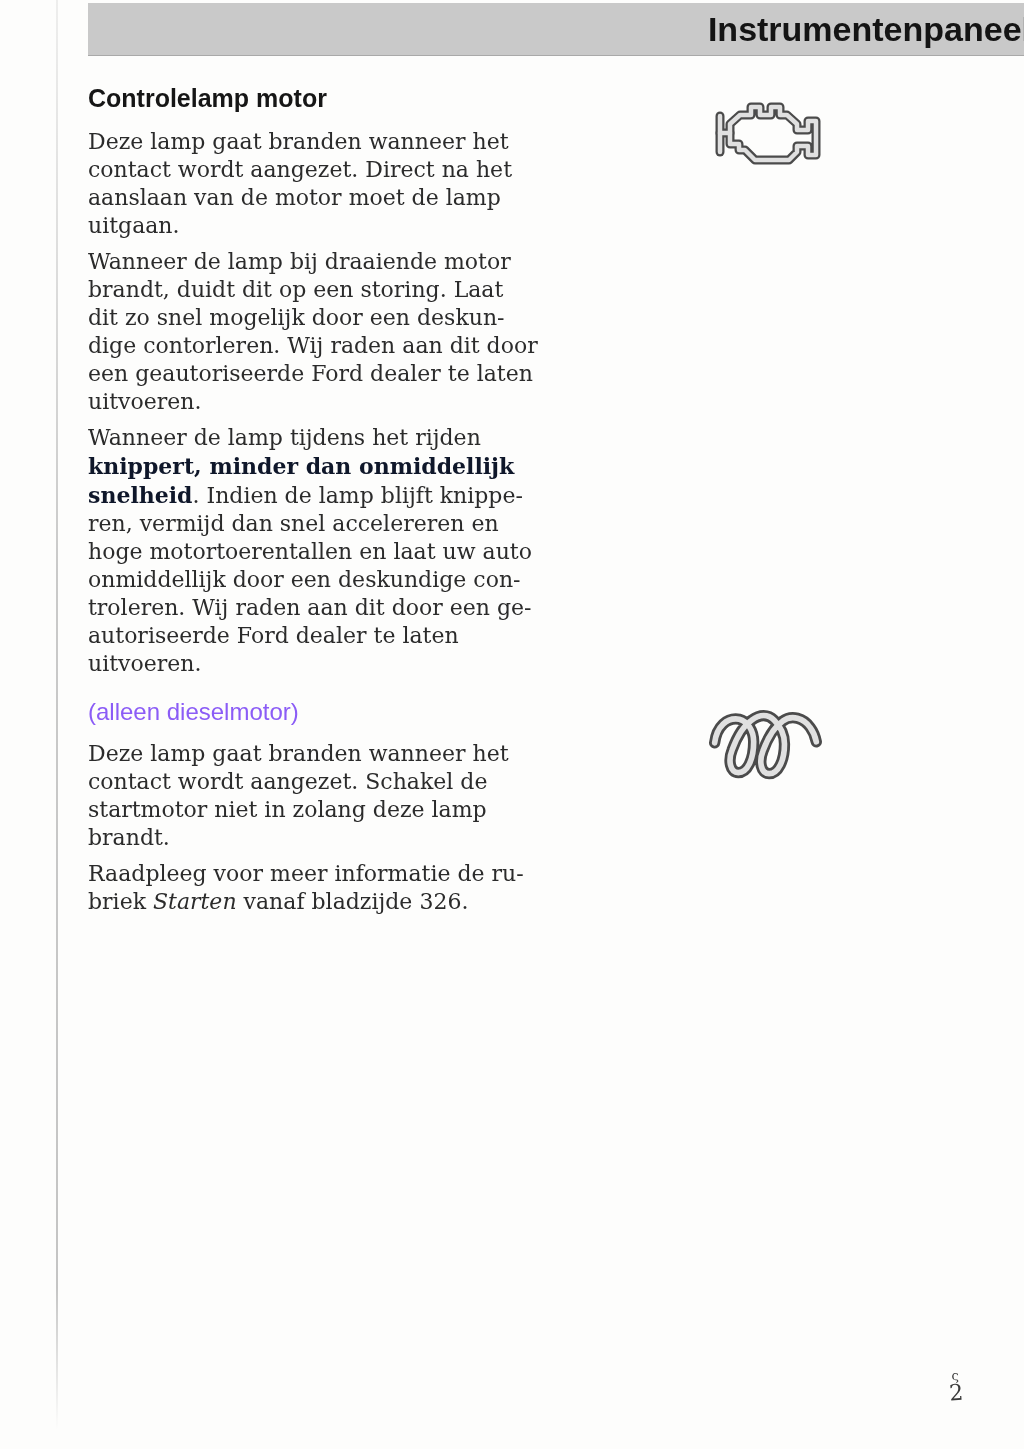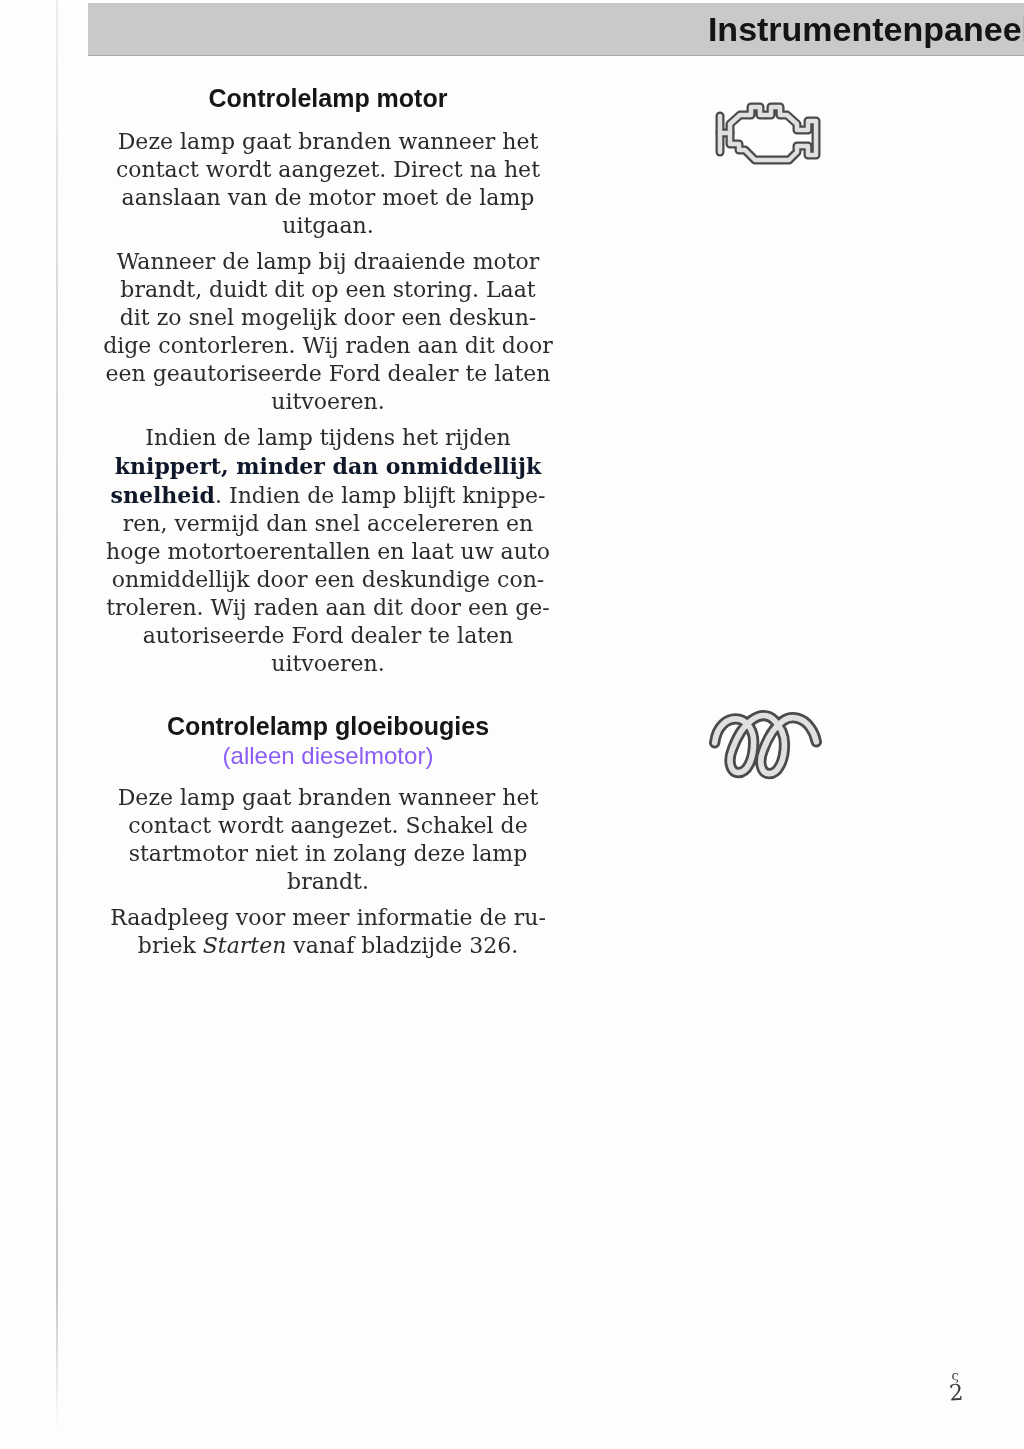--- a/index.html
+++ b/index.html
@@ -34,7 +34,7 @@
   }
 
   
-  .section{position:absolute;left:88px;width:480px;text-align:center;}
+  .section{position:absolute;left:88px;width:480px;}
   .sec-heading{
     font-family:"Liberation Sans", sans-serif;
     font-weight:bold;font-size:25px;line-height:28px;

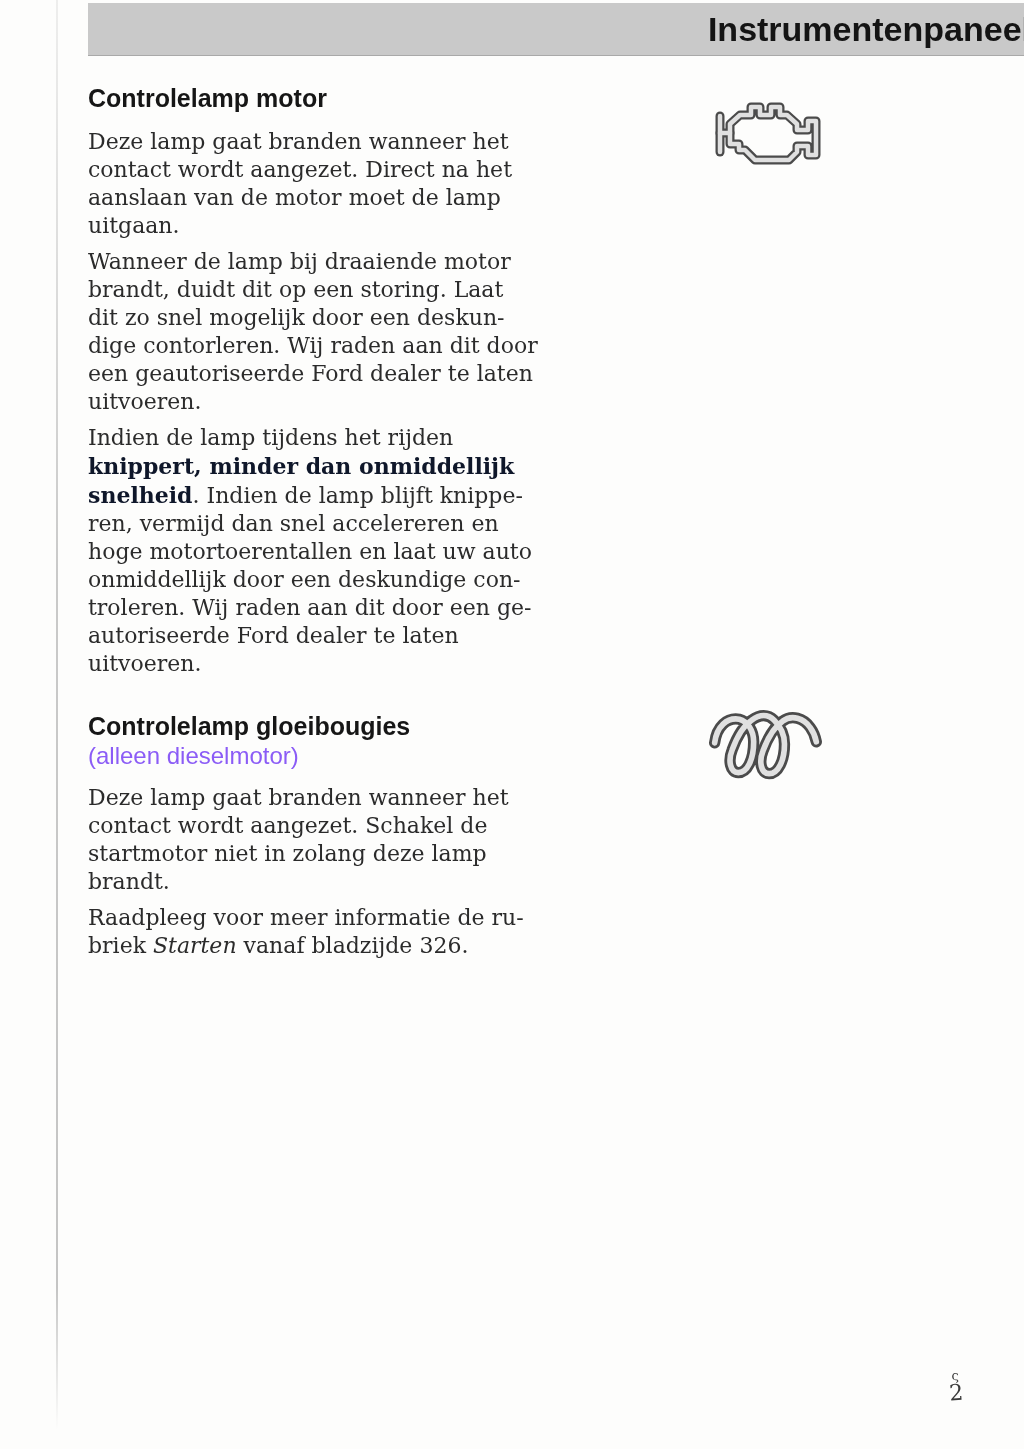--- a/index.html
+++ b/index.html
@@ -91,7 +91,7 @@
 dige contorleren. Wij raden aan dit door
 een geautoriseerde Ford dealer te laten
 uitvoeren.</span></p>
-    <p class="para"><span>Indien de lamp tijdens het rijden
+    <p class="para"><span>Wanneer de lamp tijdens het rijden
 </span><b>knippert, minder dan onmiddellijk
 snelheid</b><span>. Indien de lamp blijft knippe-
 ren, vermijd dan snel accelereren en

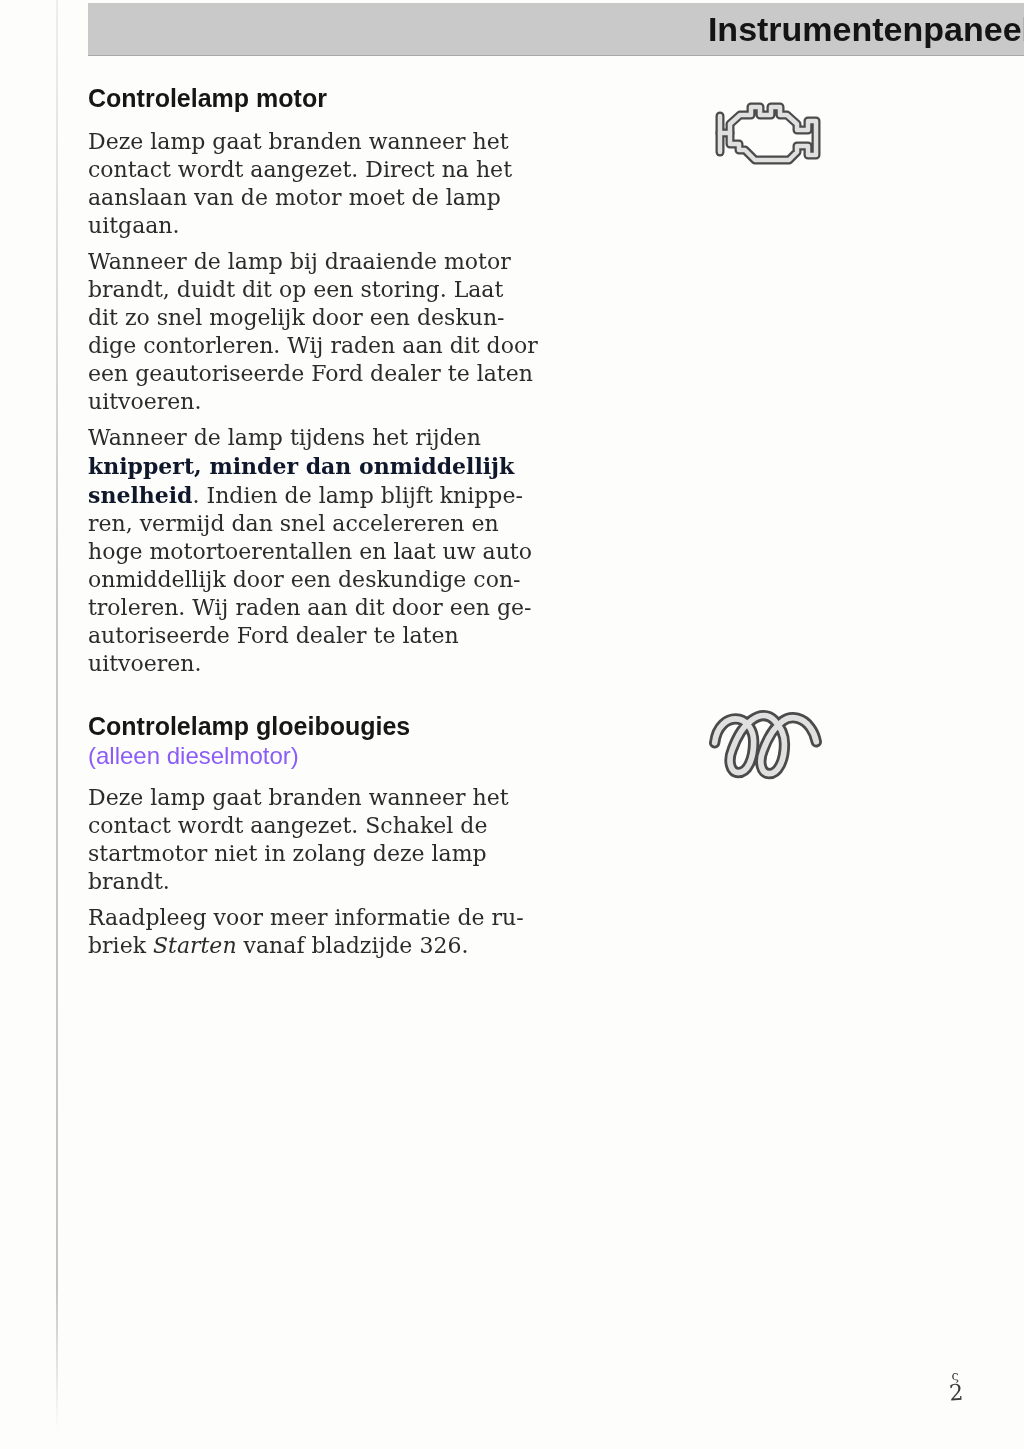--- a/index.html
+++ b/index.html
@@ -118,7 +118,6 @@
   </div>
 
   <div class="section" style="top:712px;">
-    <h2 class="sec-heading">Controlelamp gloeibougies</h2>
     <div class="sec-subheading">(alleen dieselmotor)</div>
     <p class="para"><span>Deze lamp gaat branden wanneer het
 contact wordt aangezet. Schakel de

